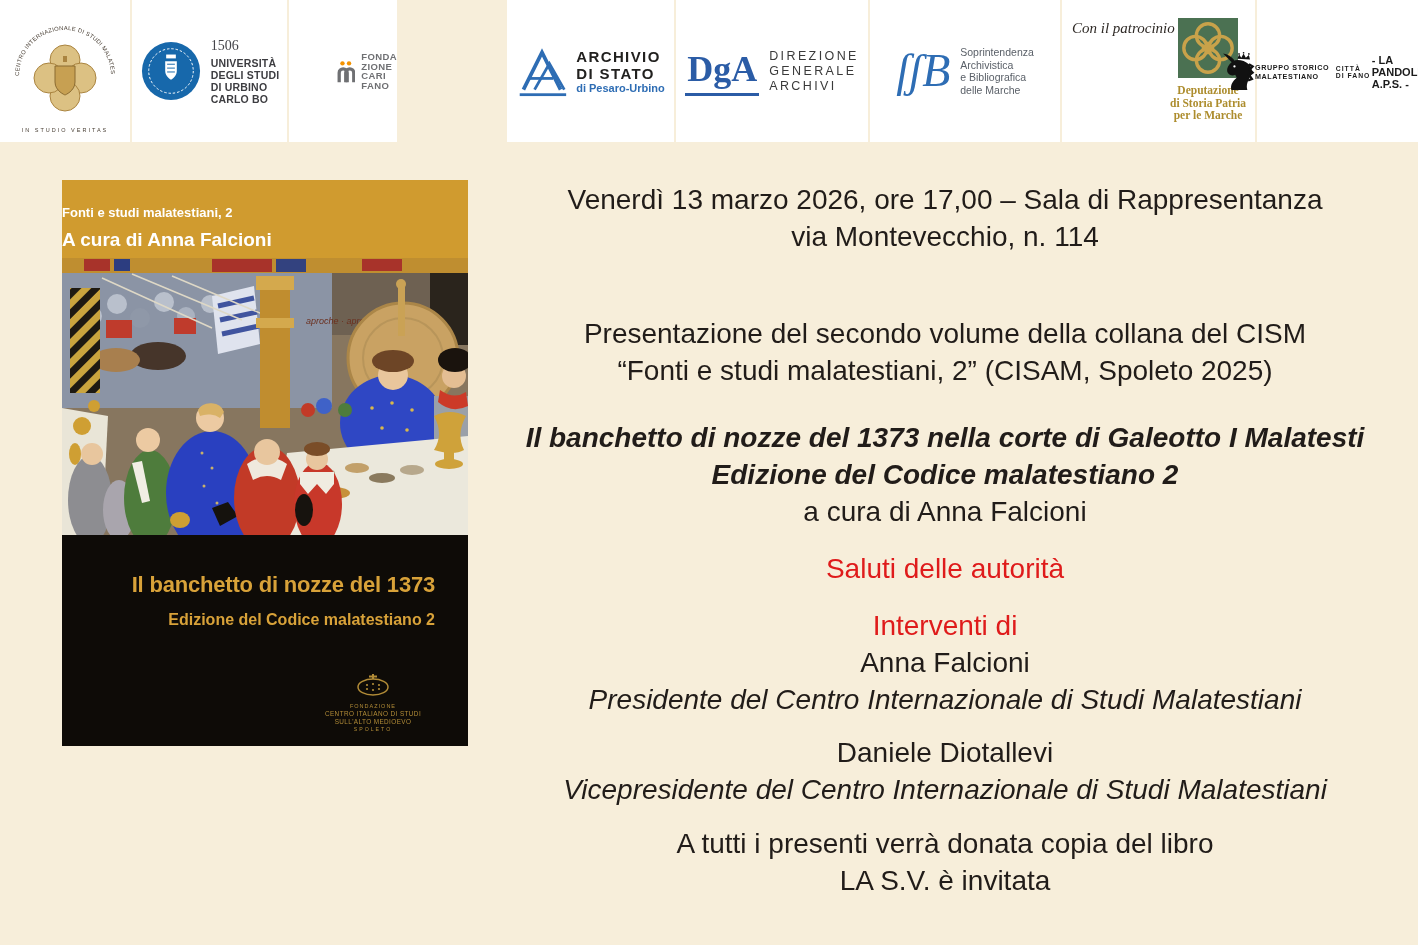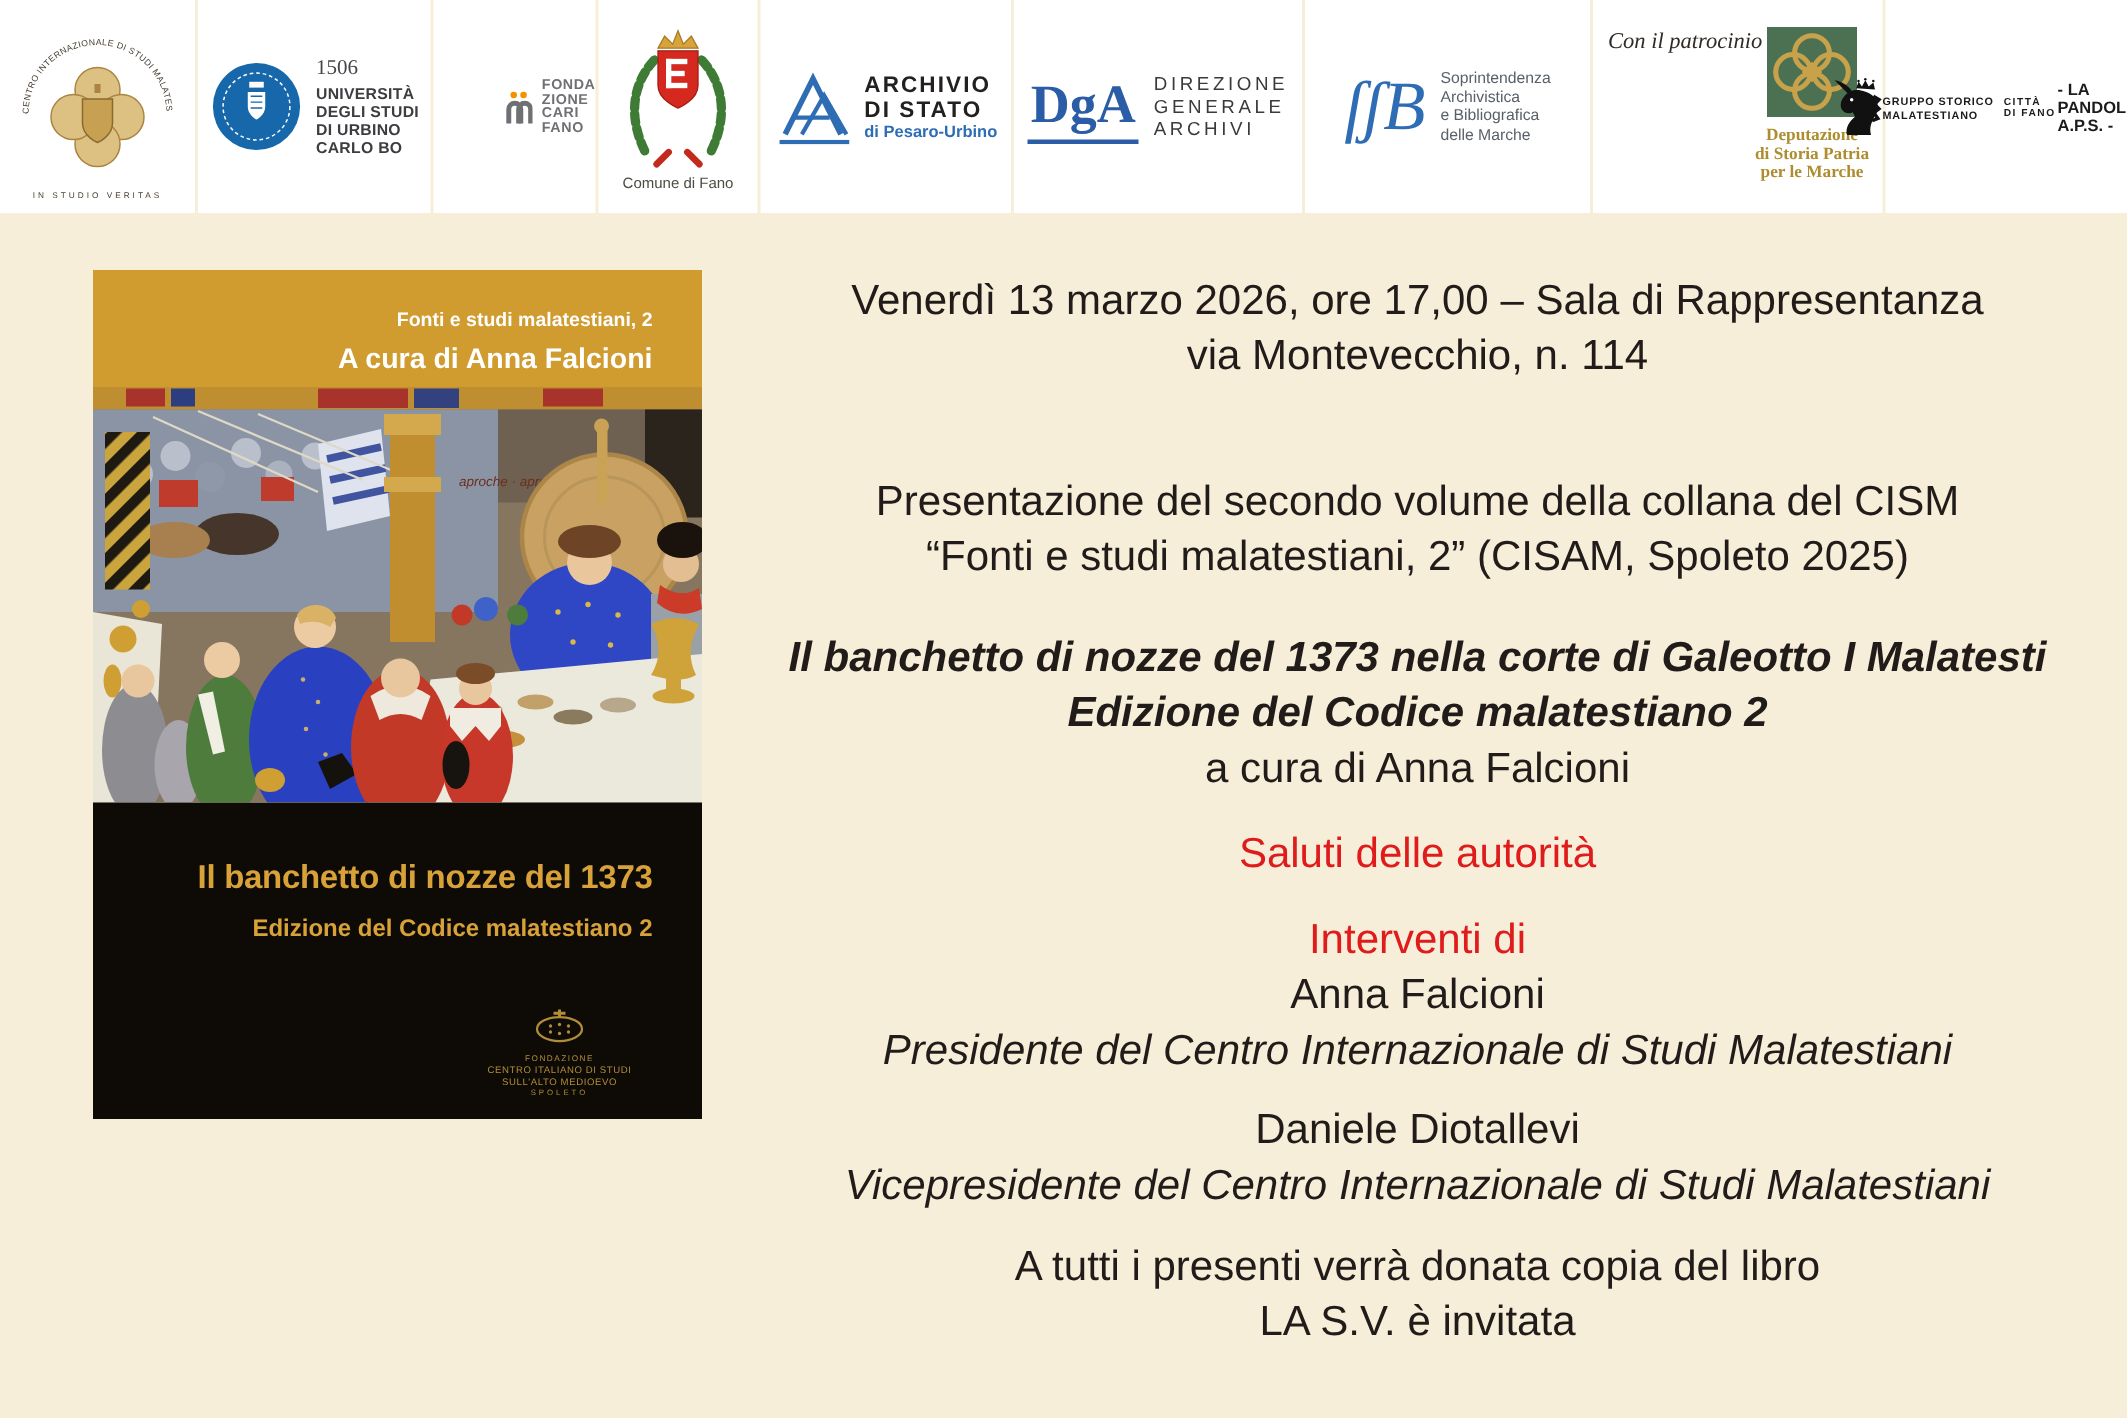--- a/index.html
+++ b/index.html
@@ -141,22 +141,6 @@
     </div>
   </div>
 
-  <div class="tile t4">
-    <div class="comune-wrap">
-      <svg width="80" height="100" viewBox="0 0 90 110">
-        <path d="M20,95 C8,70 10,45 28,26" fill="none" stroke="#3e7c35" stroke-width="7" stroke-dasharray="7 4" stroke-linecap="round"></path>
-        <path d="M70,95 C82,70 80,45 62,26" fill="none" stroke="#3e7c35" stroke-width="7" stroke-dasharray="7 4" stroke-linecap="round"></path>
-        <path d="M30,18 l5,-9 l6,6 l4,-10 l4,10 l6,-6 l5,9 Z" fill="#d8a33c" stroke="#a97c22"></path>
-        <path d="M30,20 h30 v26 c0,11 -15,17 -15,17 c0,0 -15,-6 -15,-17 Z" fill="#d5281e" stroke="#a41d14"></path>
-        <rect x="36" y="26" width="4" height="22" fill="#ffffff"></rect>
-        <rect x="36" y="26" width="16" height="4" fill="#ffffff"></rect>
-        <rect x="36" y="35" width="14" height="4" fill="#ffffff"></rect>
-        <rect x="36" y="44" width="16" height="4" fill="#ffffff"></rect>
-        <path d="M38,96 l-9,9 M52,96 l9,9" stroke="#c22a1e" stroke-width="5" stroke-linecap="round"></path>
-      </svg>
-      <div class="comune-caption">Comune di Fano</div>
-    </div>
-  </div>
 
   <div class="tile t5">
     <svg width="52" height="60" viewBox="0 0 56 60">

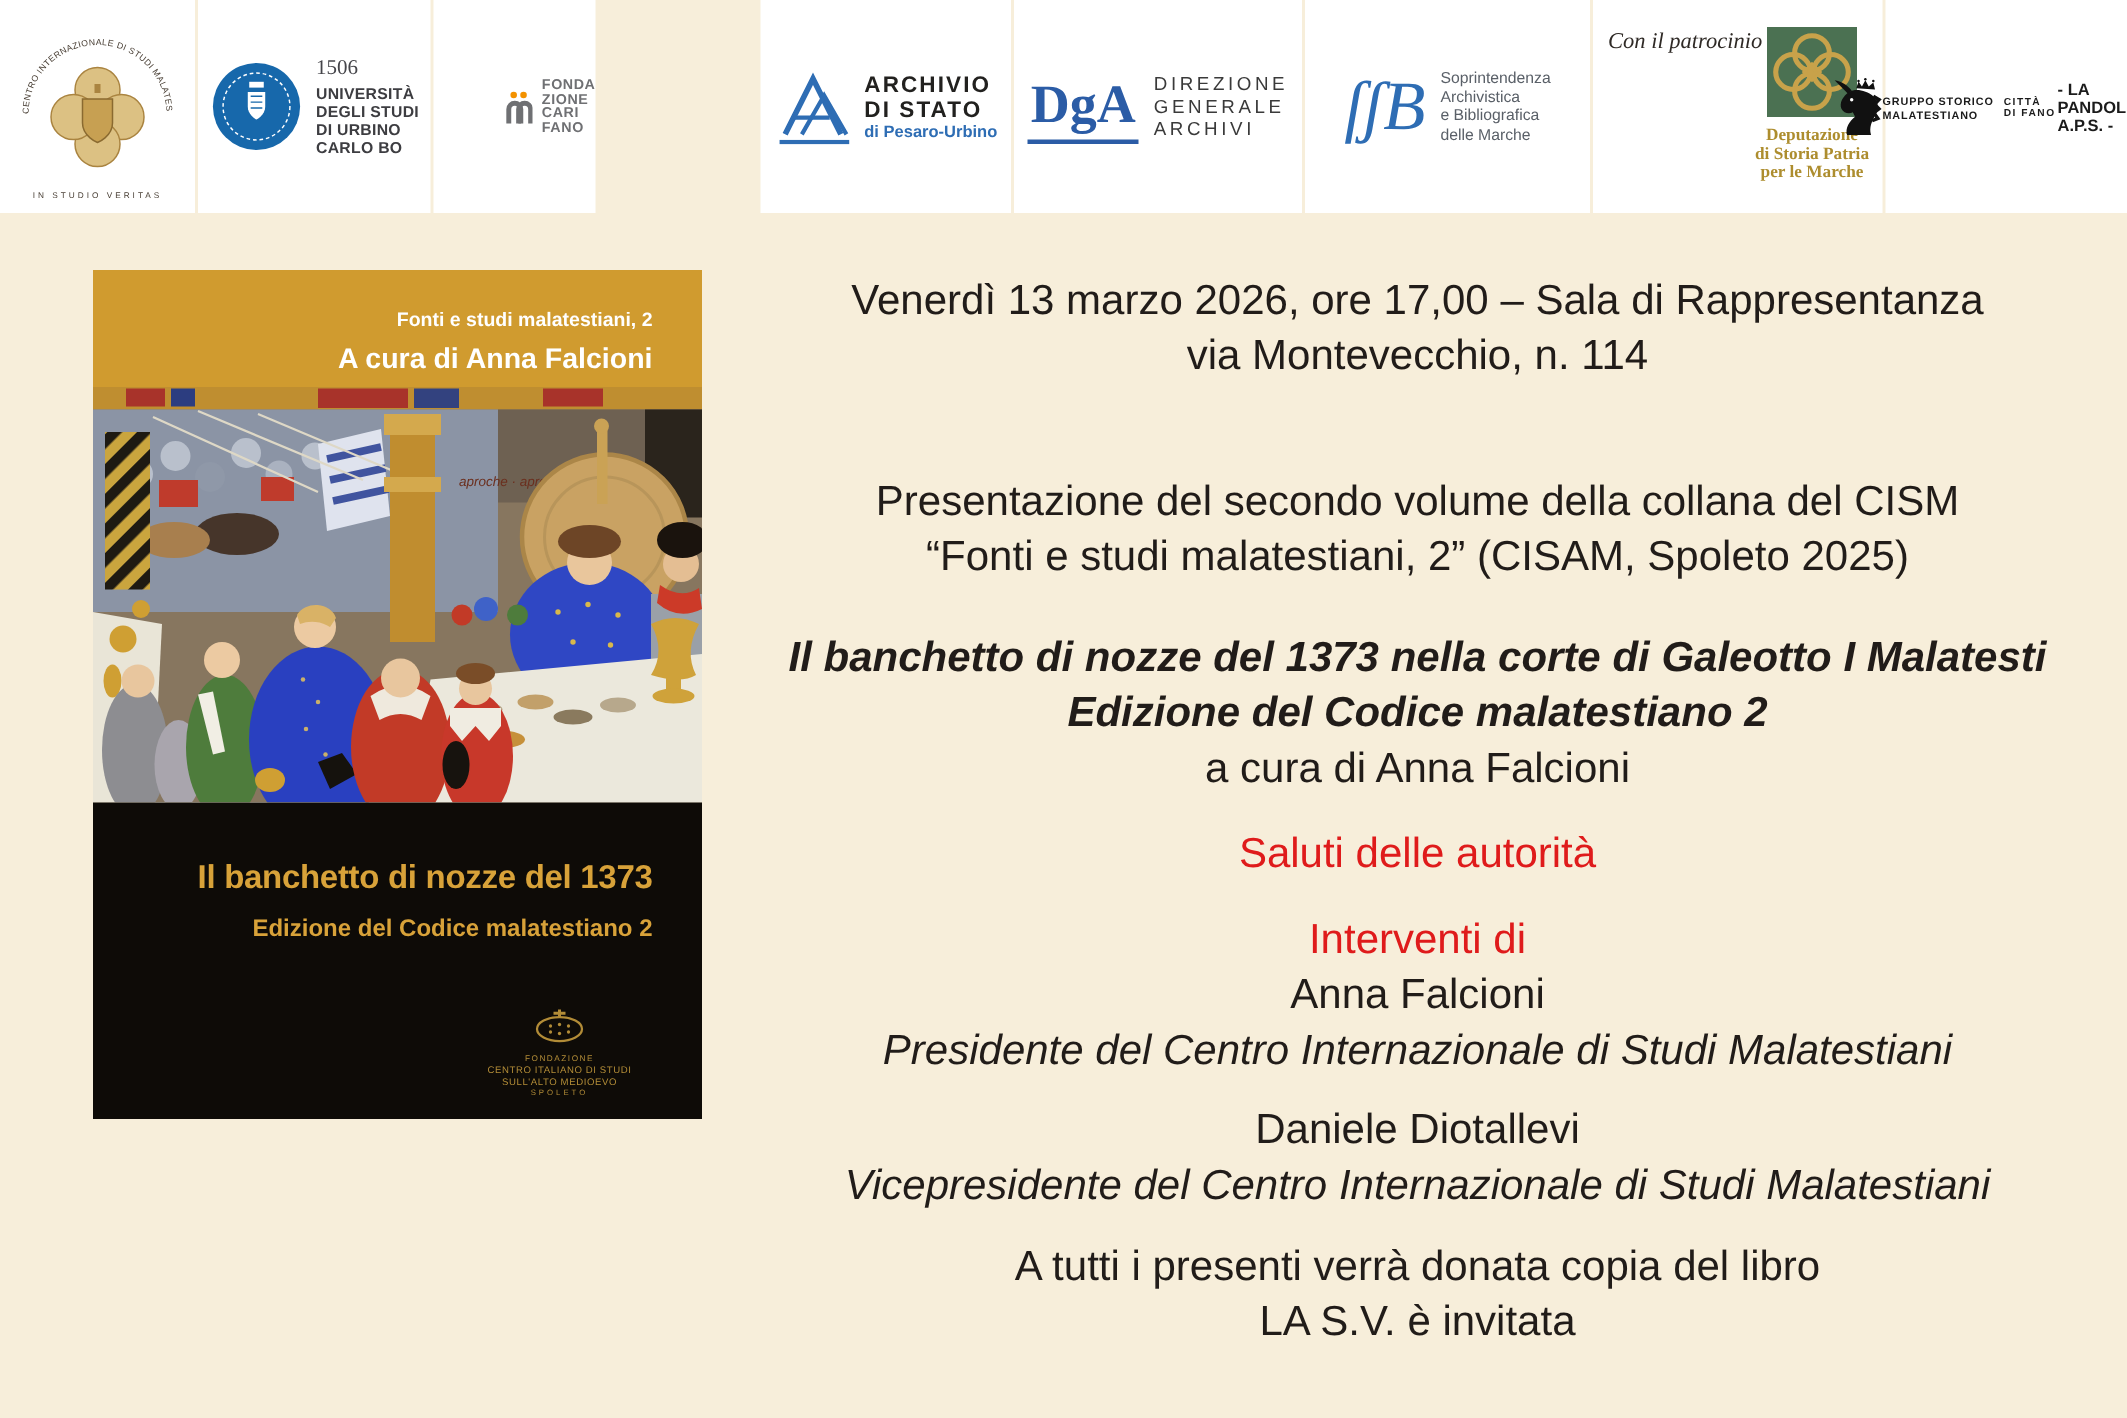--- a/index.html
+++ b/index.html
@@ -55,7 +55,7 @@
 
   
   .cover{position:absolute;left:62px;top:180px;width:406px;height:566px;}
-  .cover-gold{height:78px;background:#d09b2f;box-sizing:border-box;text-align:right;
+  .cover-gold{height:78px;background:#d09b2f;box-sizing:border-box;text-align:left;
               padding:26px 33px 0 0;color:#ffffff;}
   .cover-series{font-size:13px;font-weight:bold;line-height:14px;}
   .cover-curator{font-size:19px;font-weight:bold;margin-top:9px;}

